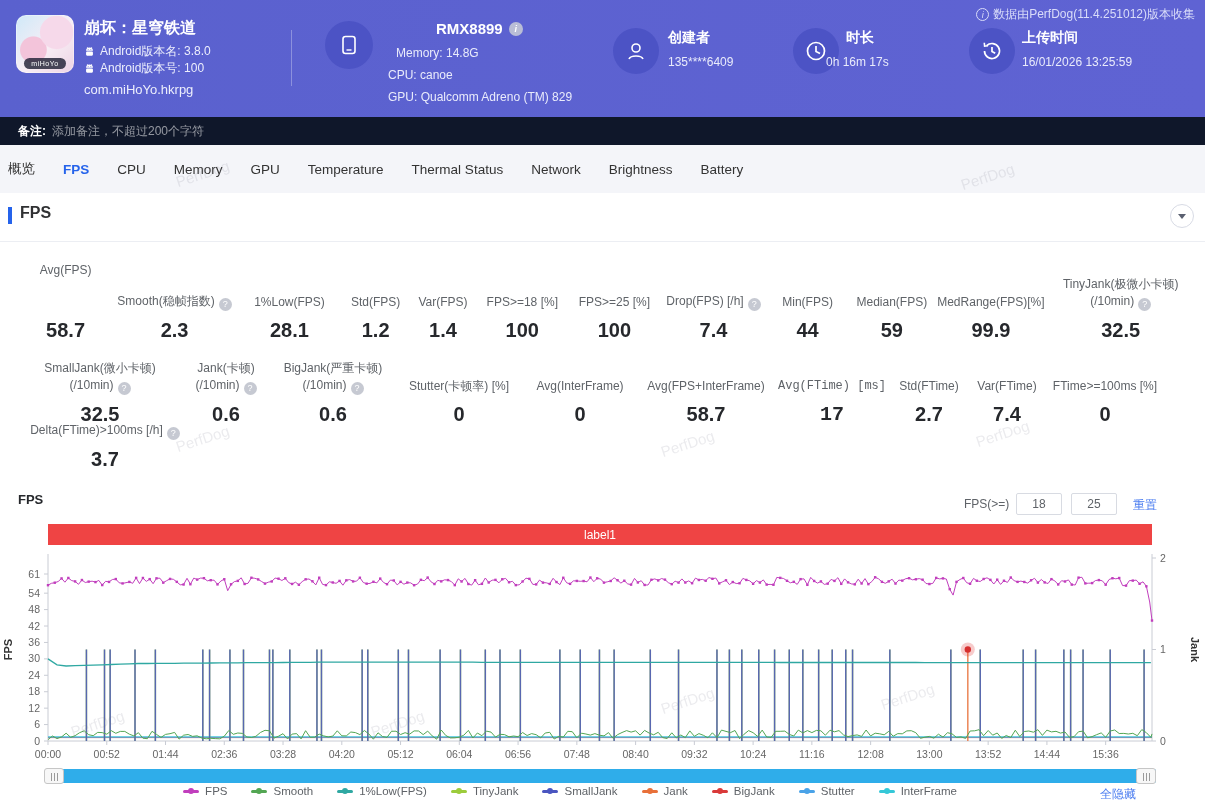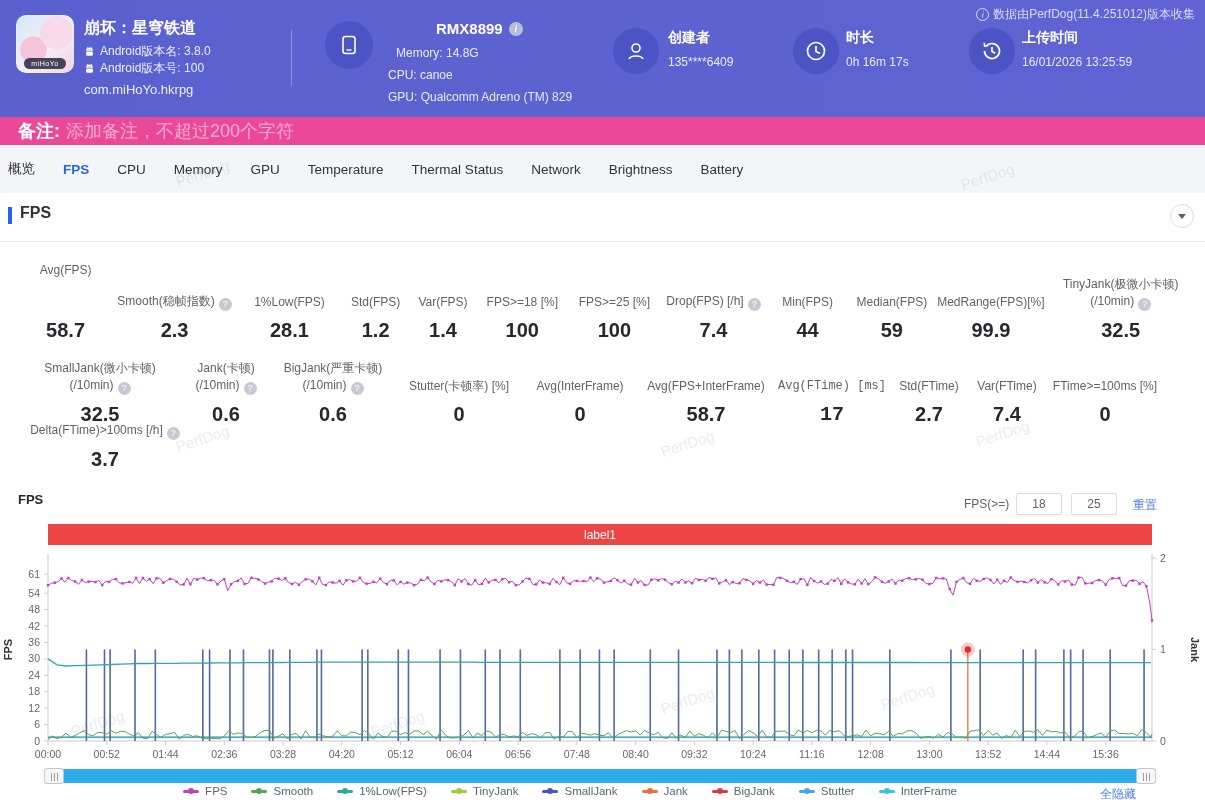--- a/index.html
+++ b/index.html
@@ -157,7 +157,7 @@
       </svg>
     </div>
     <div class="blk-label" style="left:846px;top:29px;">时长</div>
-    <div class="blk-value" style="left:846px;top:55px;">0h 16m 17s</div>
+    <div class="blk-value" style="left:826px;top:55px;">0h 16m 17s</div>
 
     <div class="circ" style="left:969px;top:28px;width:46px;height:46px;">
       <svg class="glyph" width="24" height="24" viewBox="0 0 24 24">

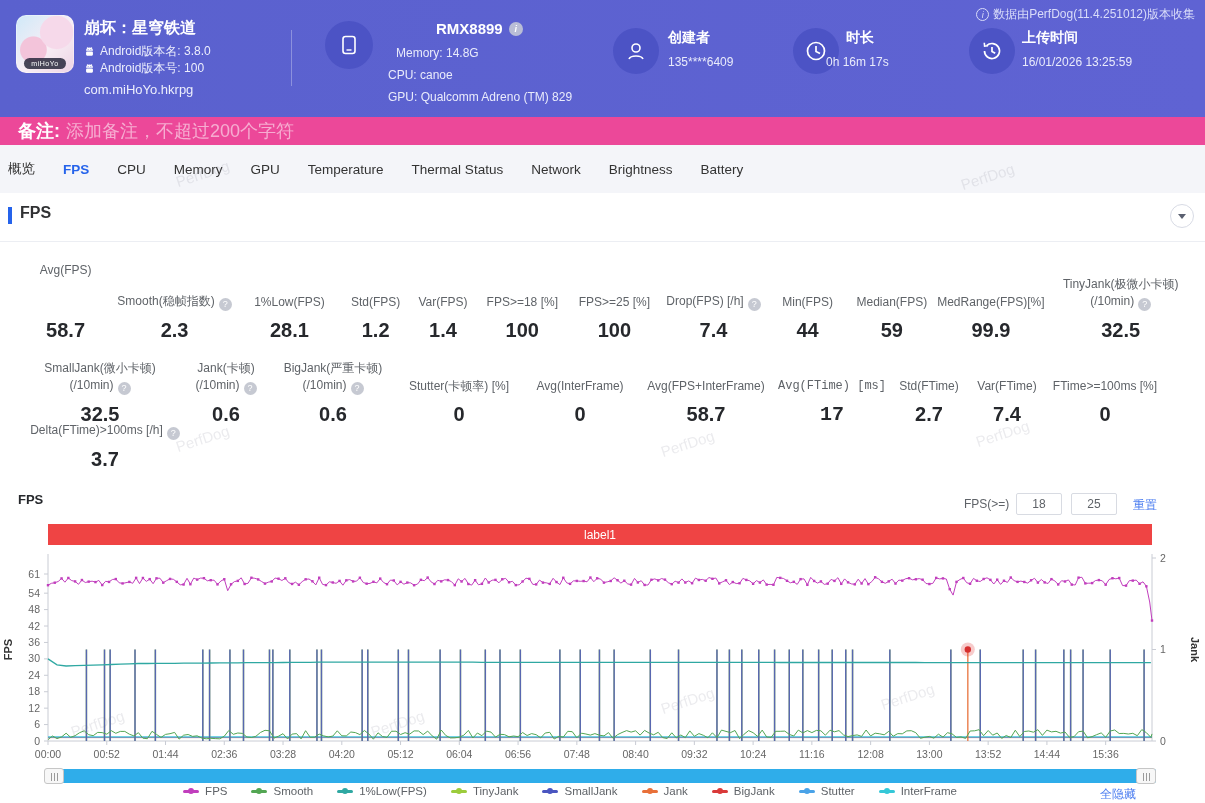--- a/index.html
+++ b/index.html
@@ -33,8 +33,8 @@
         align-items:center; justify-content:center; font-size:9px; font-style:italic; margin-left:6px; vertical-align:2px; }
 
   
-  .note { position:absolute; left:0; top:117px; width:1205px; height:28px; background:#ec4899;
-          display:flex; align-items:center; padding-left:18px; font-size:18px; color:#fff; cursor:text; }
+  .note { position:absolute; left:0; top:117px; width:1205px; height:28px; background:#0f172a;
+          display:flex; align-items:center; padding-left:18px; font-size:12px; color:#fff; cursor:text; }
   .note .ph { color:rgba(255,255,255,.55); margin-left:6px; }
   .note b { font-weight:bold; }
 

